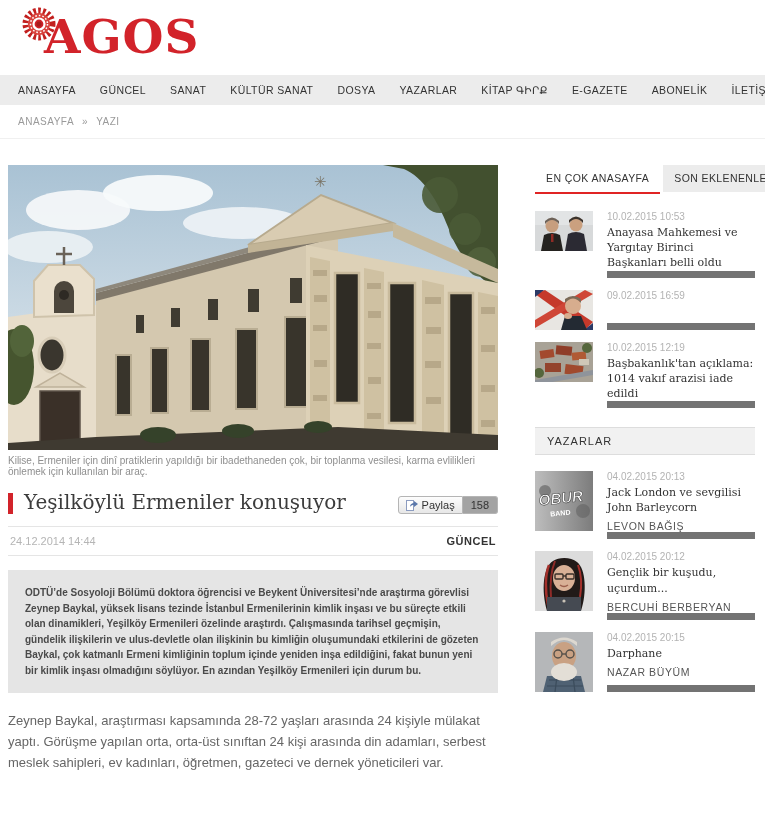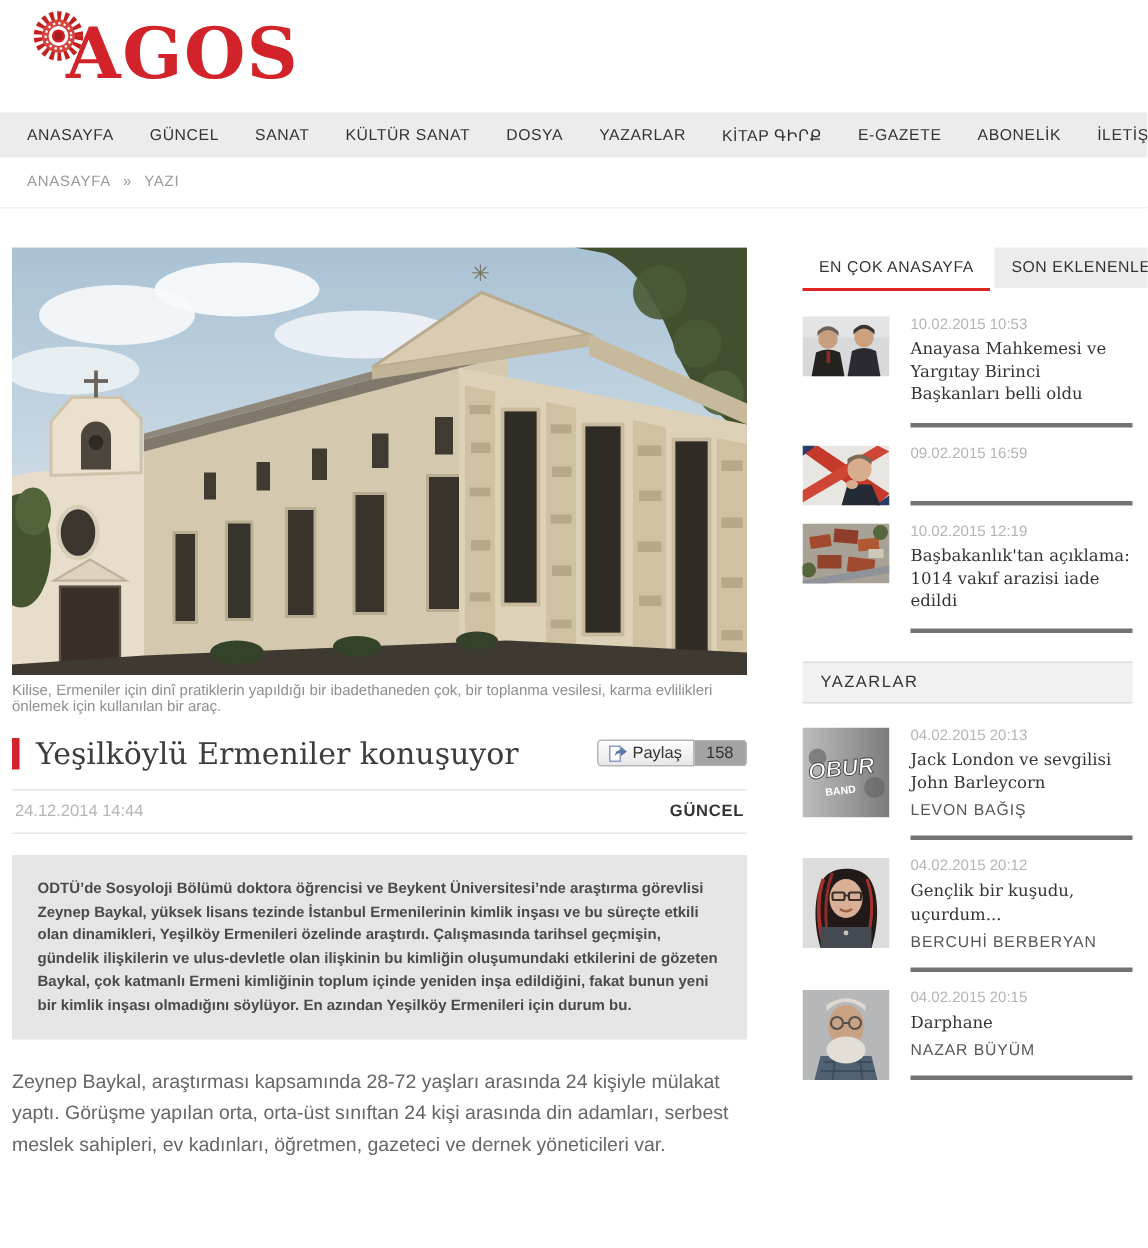--- a/index.html
+++ b/index.html
@@ -55,7 +55,7 @@
   .s-list { margin-top:17px; }
   .s-item { display:flex; margin-bottom:12px; }
   .s-thumb { flex:none; margin-right:14px; cursor:pointer; display:block; }
-  .s-txt { flex:1; border-bottom:3px solid #737373; padding-bottom:11px; }
+  .s-txt { flex:1; border-bottom:7px solid #737373; }
   .s-date { font-size:10px; color:#b3b3b3; }
   .s-title { font-family:"DejaVu Serif", serif; font-size:11px; color:#333;
     line-height:1.38; margin-top:3px; cursor:pointer; }

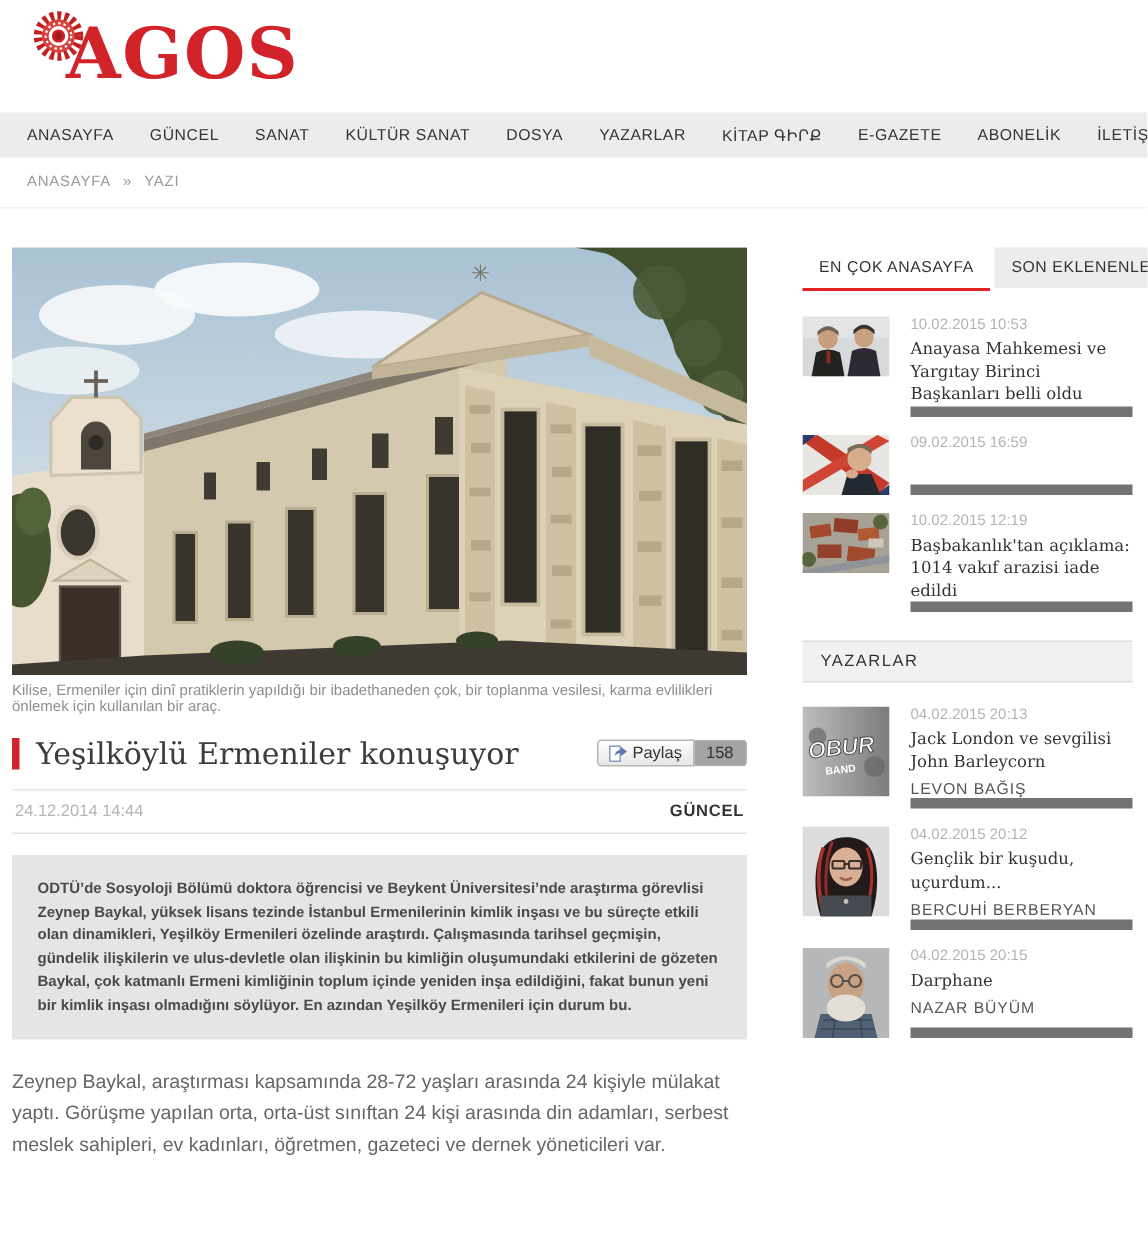--- a/index.html
+++ b/index.html
@@ -29,7 +29,7 @@
   
   .photo { width:490px; height:285px; display:block; background:#cfd8de; }
   .caption { margin-top:5px; font-size:10px; color:#8e8e8e; }
-  .title-row { margin-top:13px; display:flex; align-items:center; }
+  .title-row { margin-top:13px; display:flex; align-items:flex-end; }
   .red-bar { width:5px; height:21px; background:#d2232a; margin-right:11px; flex:none; }
   .title { font-family:"DejaVu Serif", serif; font-size:20px; font-weight:normal;
     color:#3c3c3c; margin:0; flex:1; }

